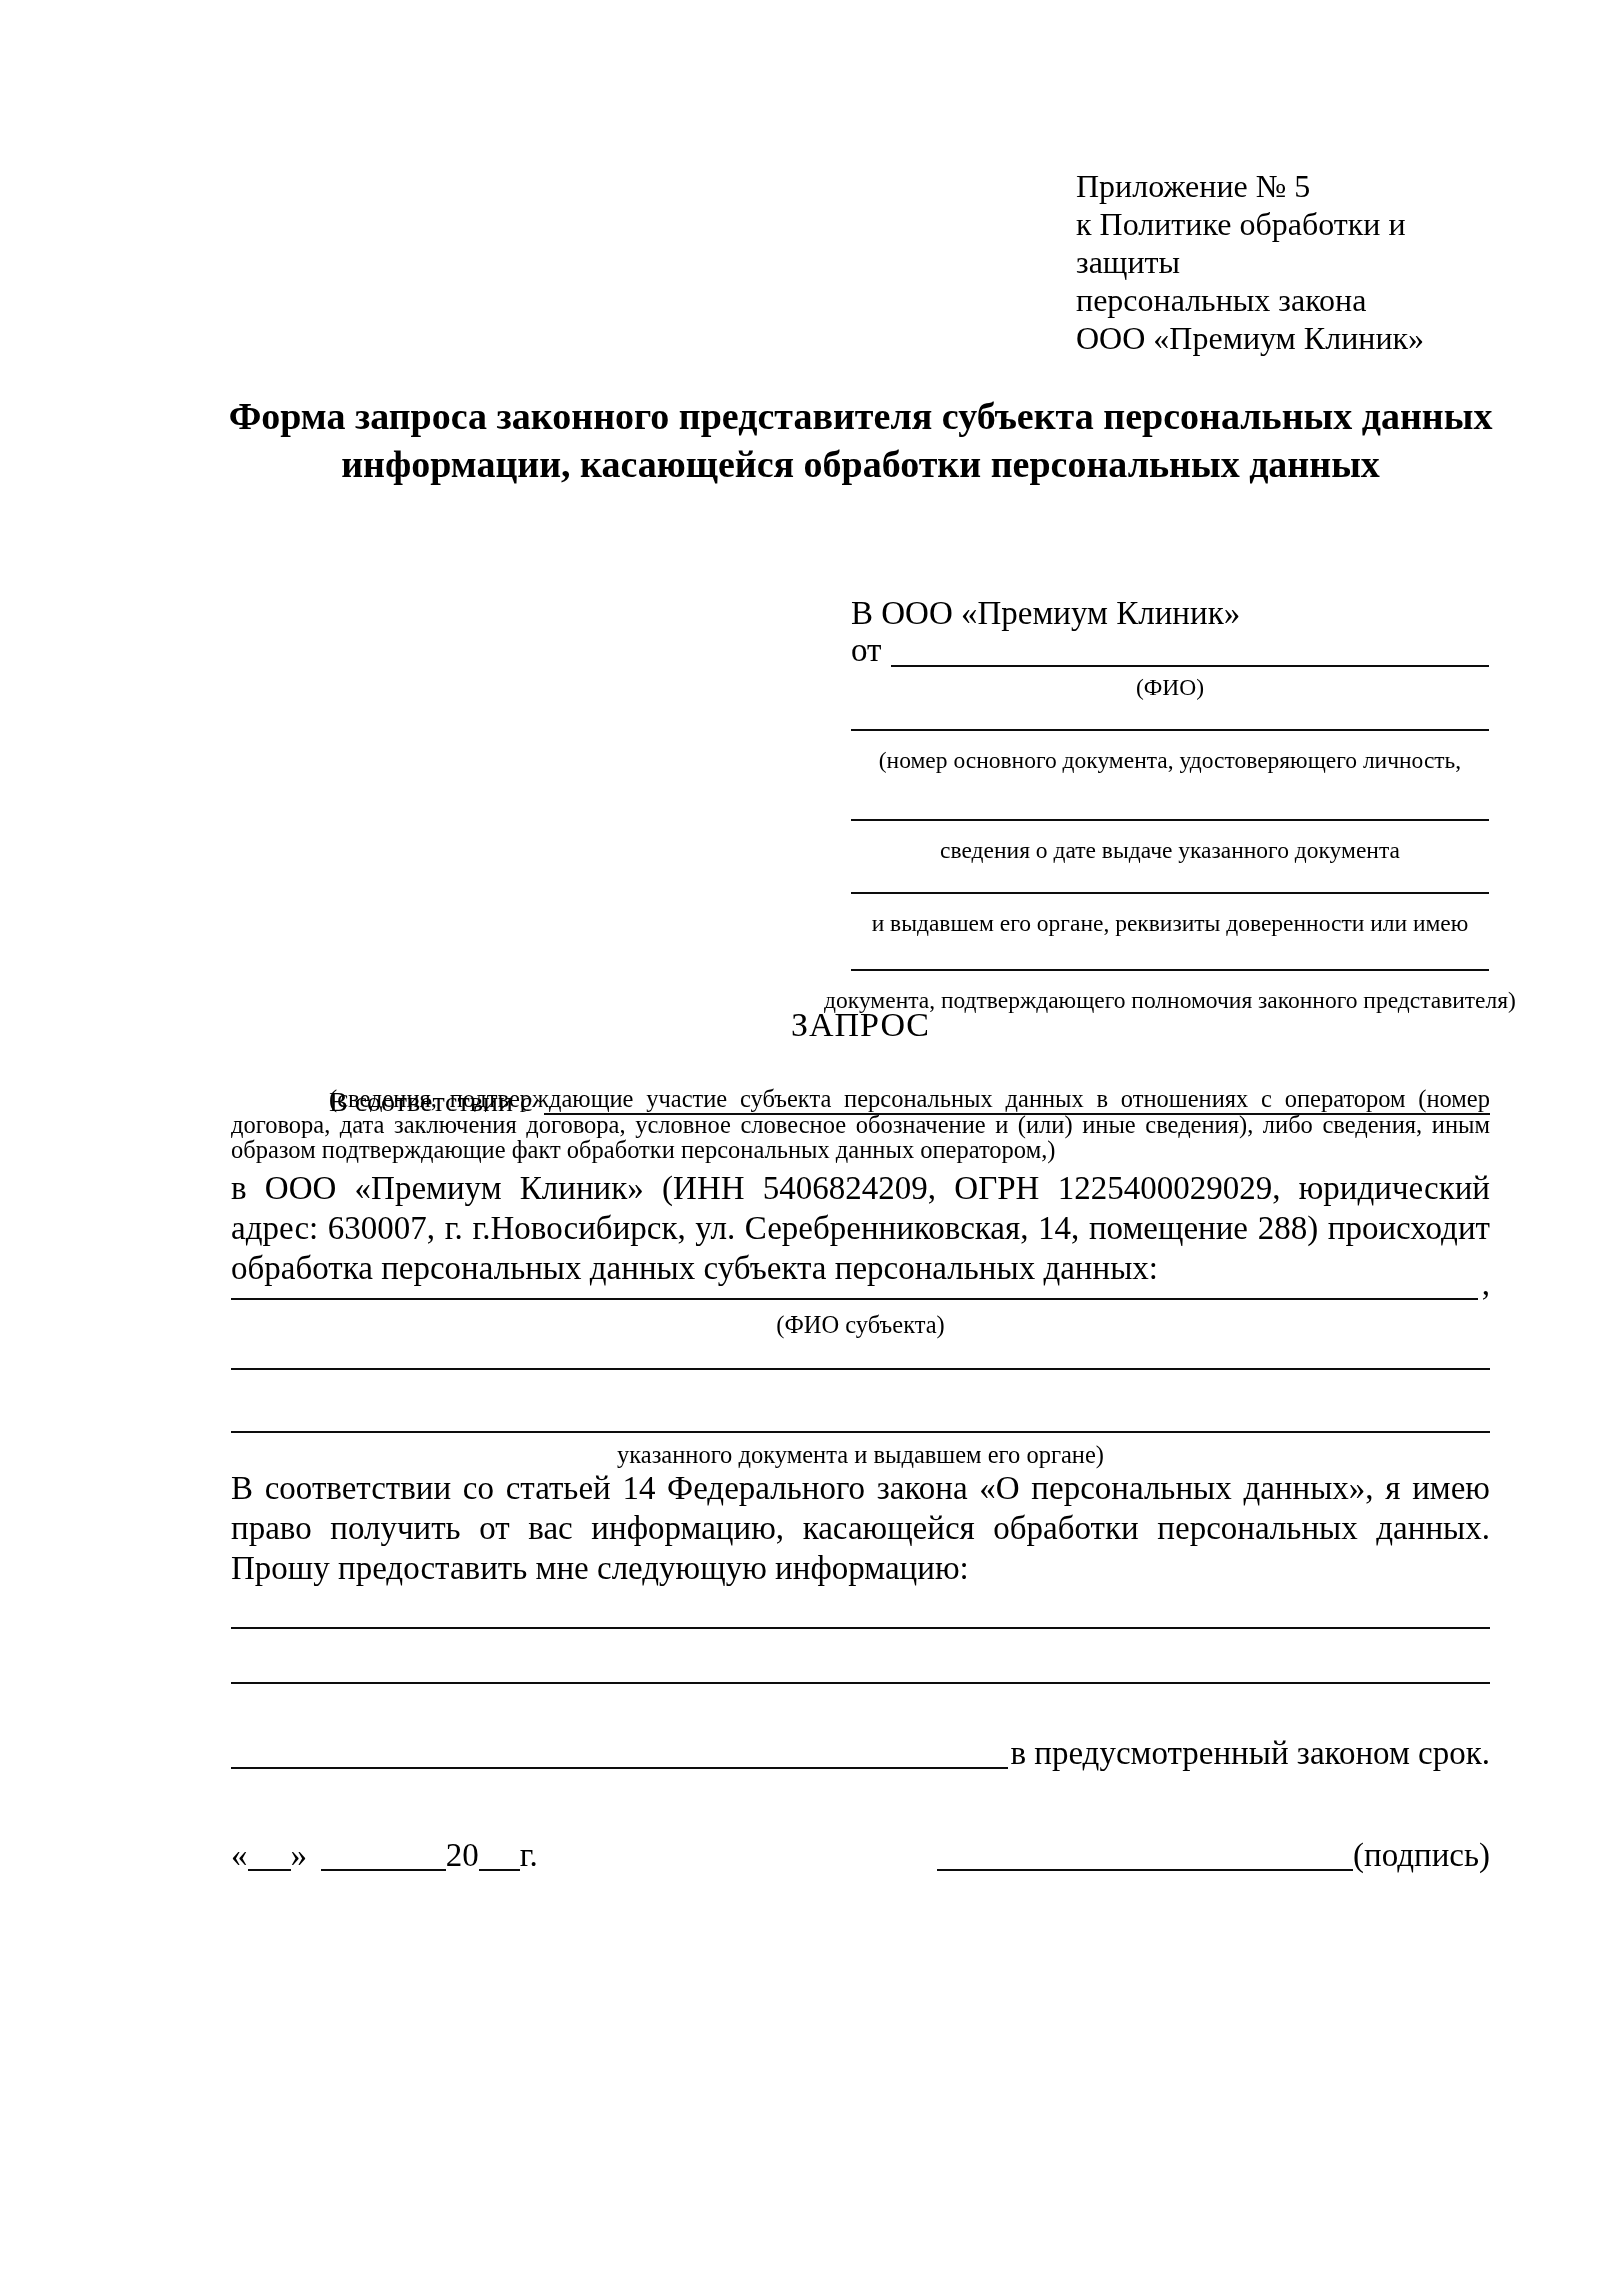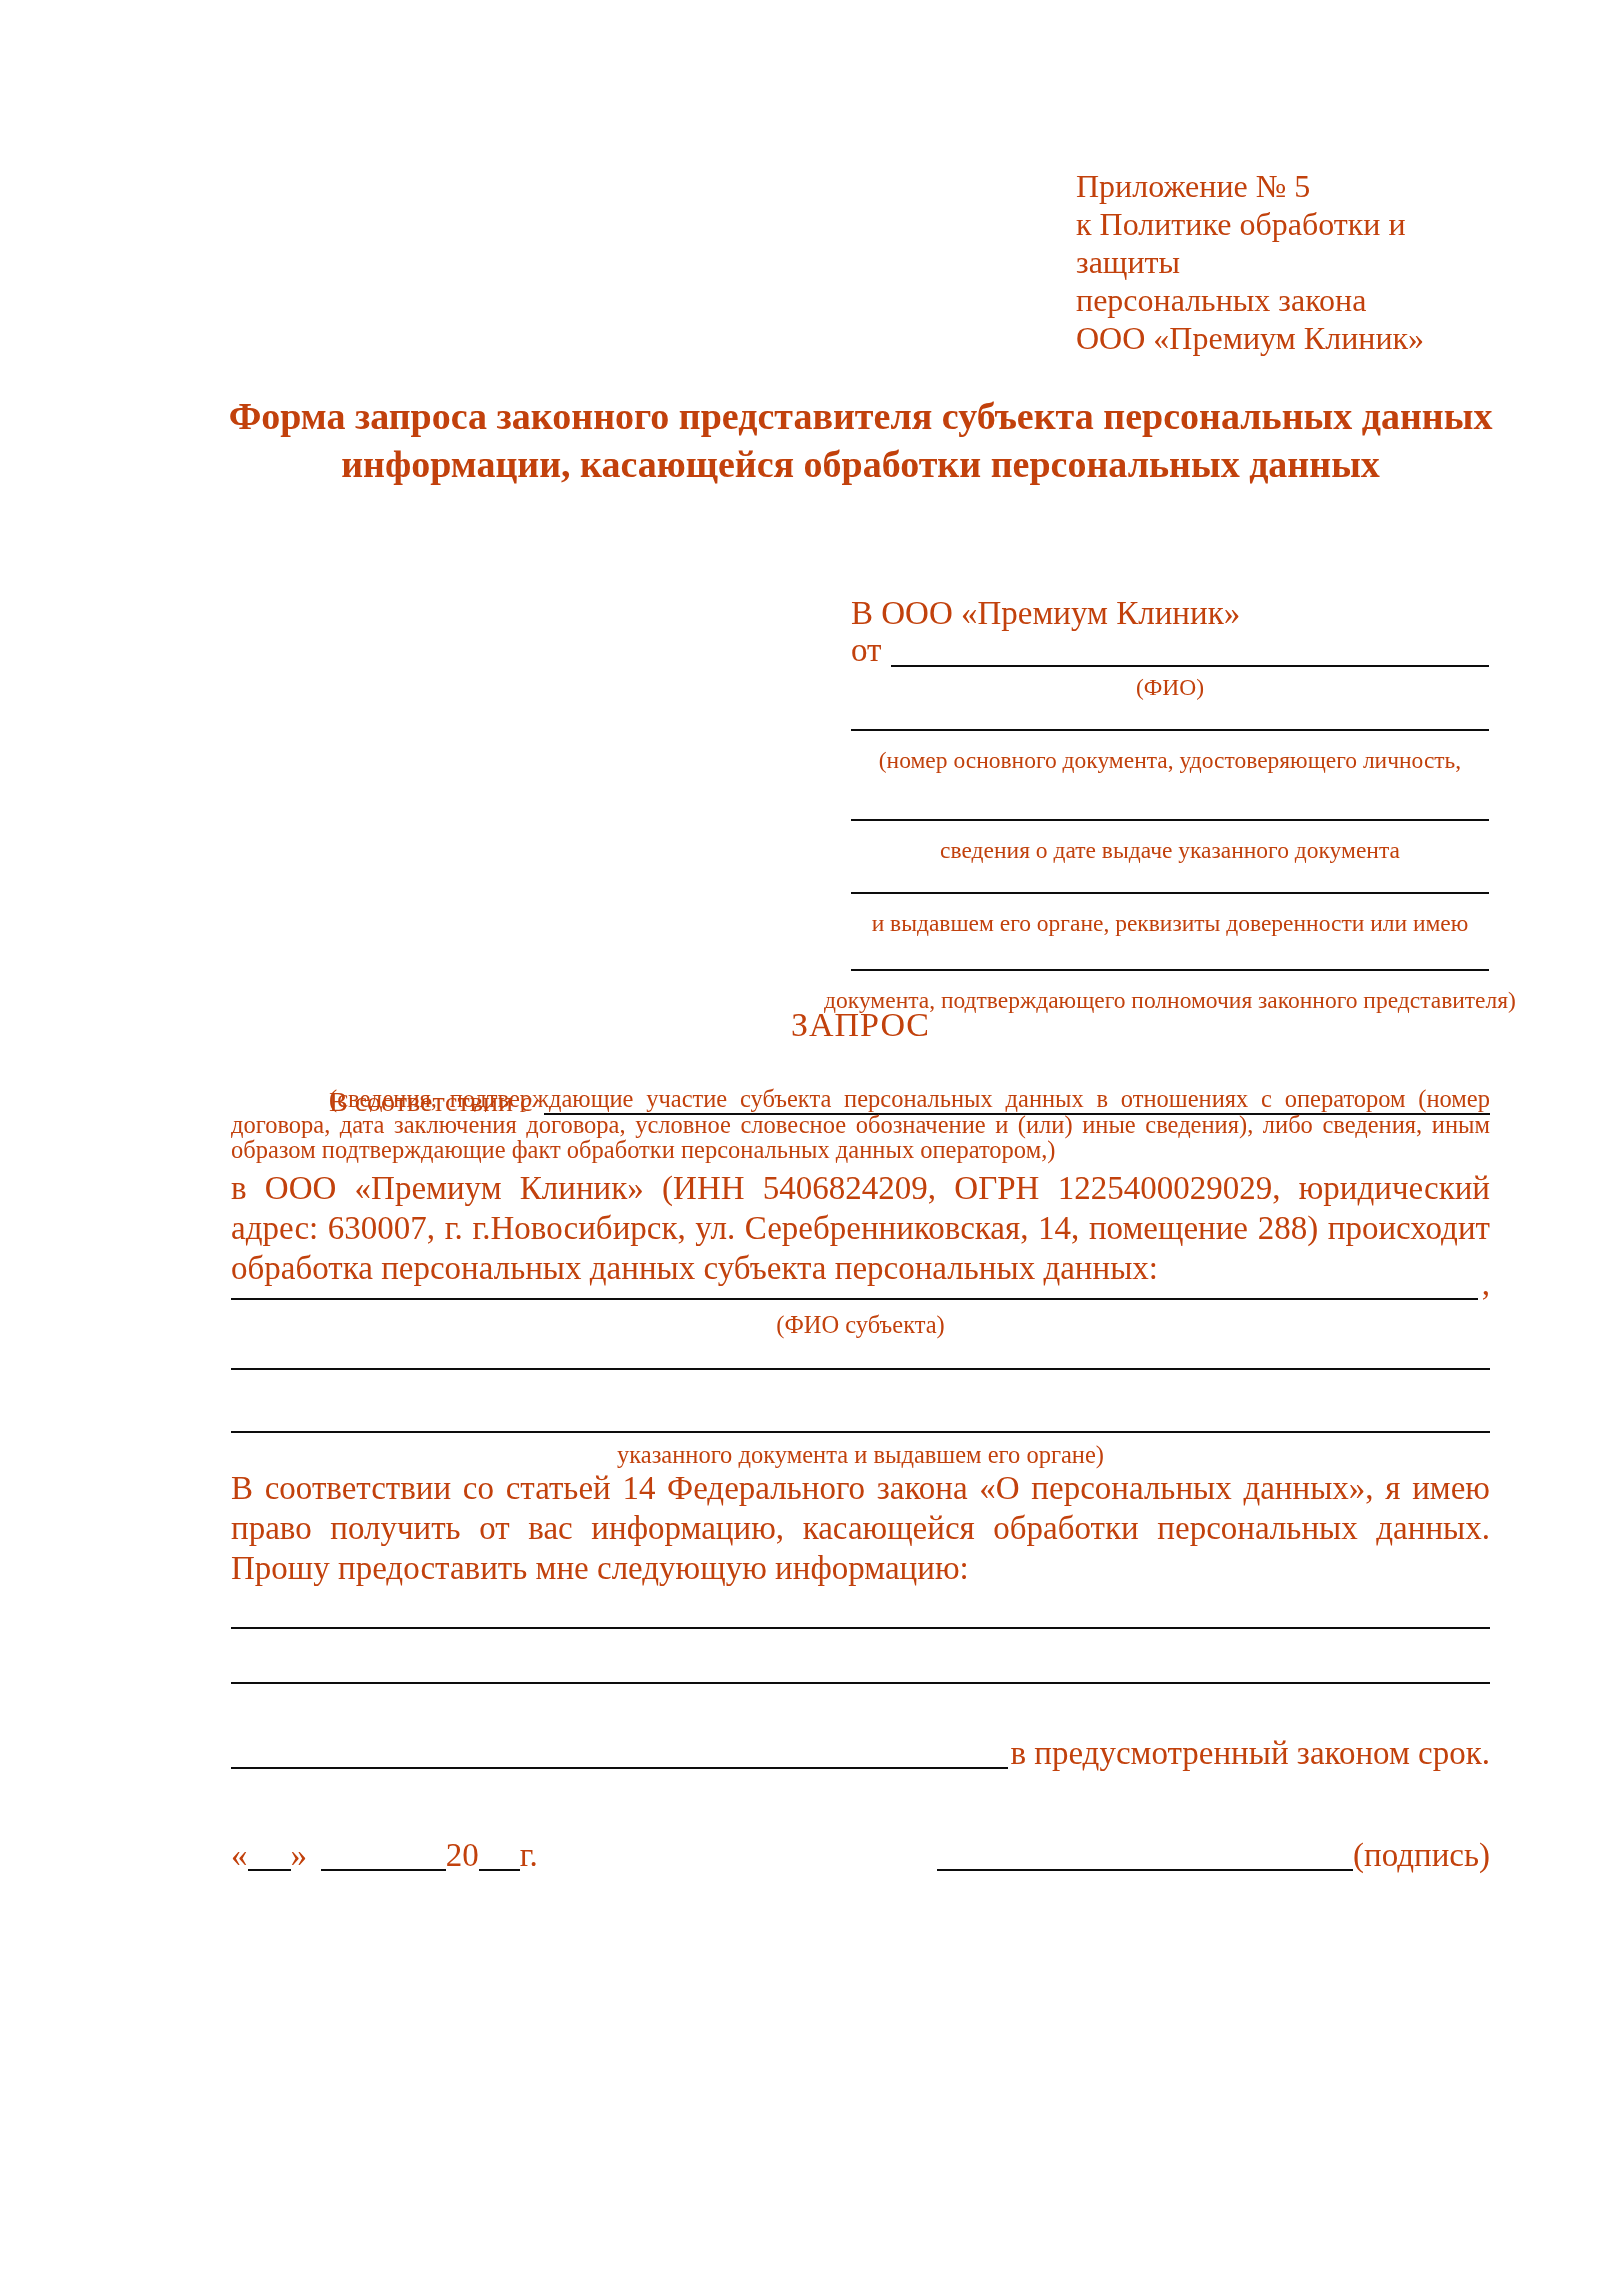--- a/index.html
+++ b/index.html
@@ -8,7 +8,7 @@
     width:1621px;height:2293px;
     background:#ffffff;
     font-family:"Liberation Serif","DejaVu Serif",serif;
-    color:#c2410c;
+    color:#000000;
     overflow:hidden;
   }
   .abs{position:absolute;}

